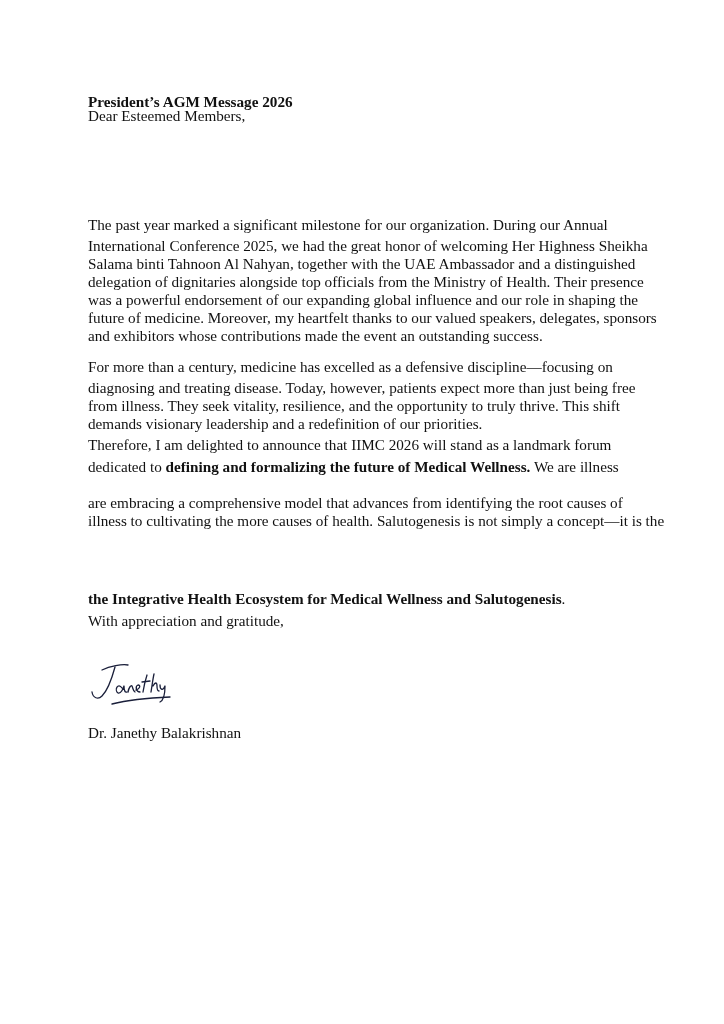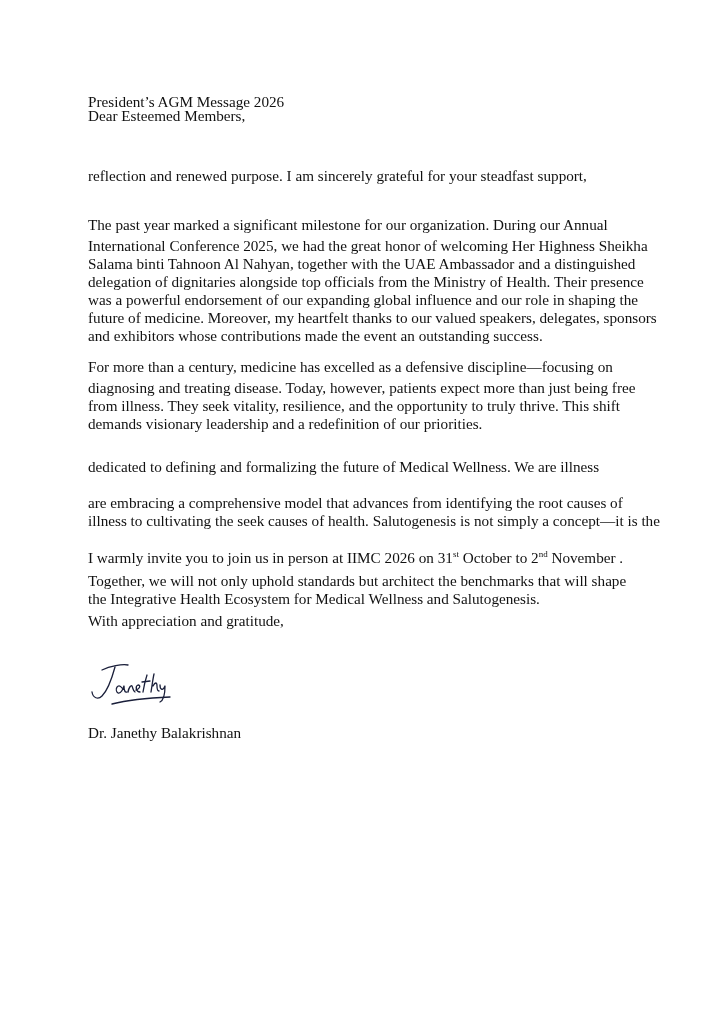--- a/index.html
+++ b/index.html
@@ -9,7 +9,7 @@
     font-family: "Liberation Serif", "DejaVu Serif", serif; color: #111; font-size: 15.2px;
   }
   .ln { position: absolute; left: 88px; white-space: nowrap; line-height: 18px; }
-  .b { font-weight: normal; }
+  .b { font-weight: bold; }
   sup { font-size: 9px; vertical-align: 6px; line-height: 0; }
   .sig { position: absolute; left: 88px; top: 660px; width: 100px; height: 48px; }
 </style>

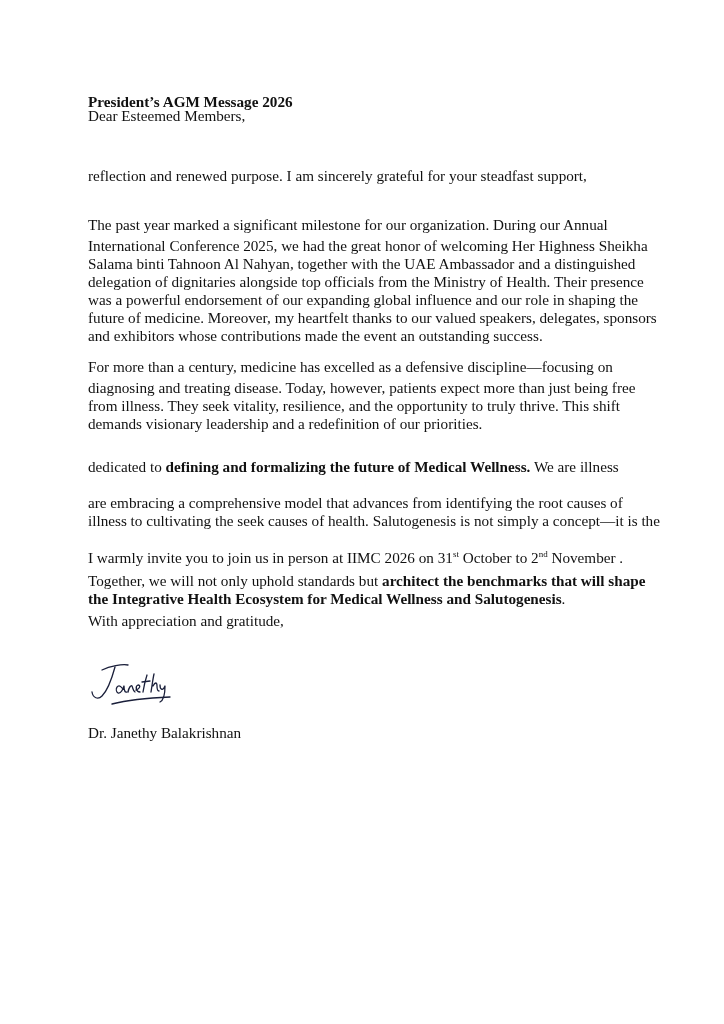--- a/index.html
+++ b/index.html
@@ -20,7 +20,6 @@
   <div class="ln b" style="top:93px">President’s AGM Message 2026</div>
   <div class="ln" style="top:107px">Dear Esteemed Members,</div>
 
-  <div class="ln" style="top:167px">reflection and renewed purpose. I am sincerely grateful for your steadfast support,</div>
 
   <div class="ln" style="top:216px">The past year marked a significant milestone for our organization. During our Annual</div>
   <div class="ln" style="top:237px">International Conference 2025, we had the great honor of welcoming Her Highness Sheikha</div>

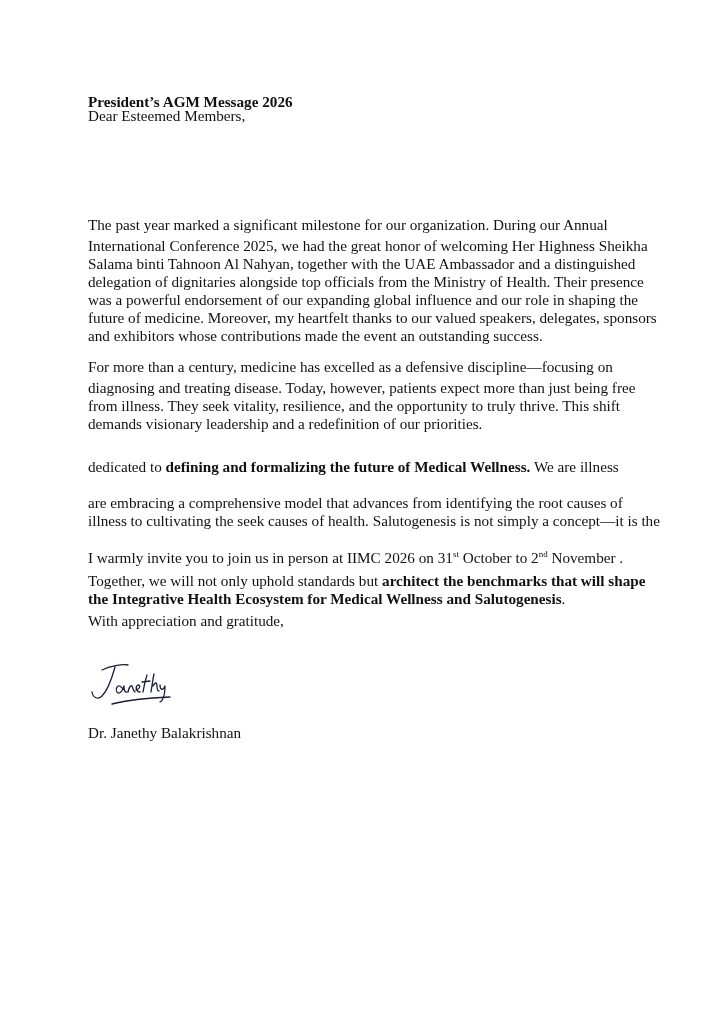--- a/index.html
+++ b/index.html
@@ -34,6 +34,7 @@
   <div class="ln" style="top:397px">from illness. They seek vitality, resilience, and the opportunity to truly thrive. This shift</div>
   <div class="ln" style="top:415px">demands visionary leadership and a redefinition of our priorities.</div>
 
+  <div class="ln" style="top:436px">Therefore, I am delighted to announce that IIMC 2026 will stand as a landmark forum</div>
   <div class="ln" style="top:458px"><span>dedicated to </span><span class="b">defining and formalizing the future of Medical Wellness.</span><span> We are illness</span></div>
   <div class="ln" style="top:494px">are embracing a comprehensive model that advances from identifying the root causes of</div>
   <div class="ln" style="top:512px">illness to cultivating the seek causes of health. Salutogenesis is not simply a concept—it is the</div>

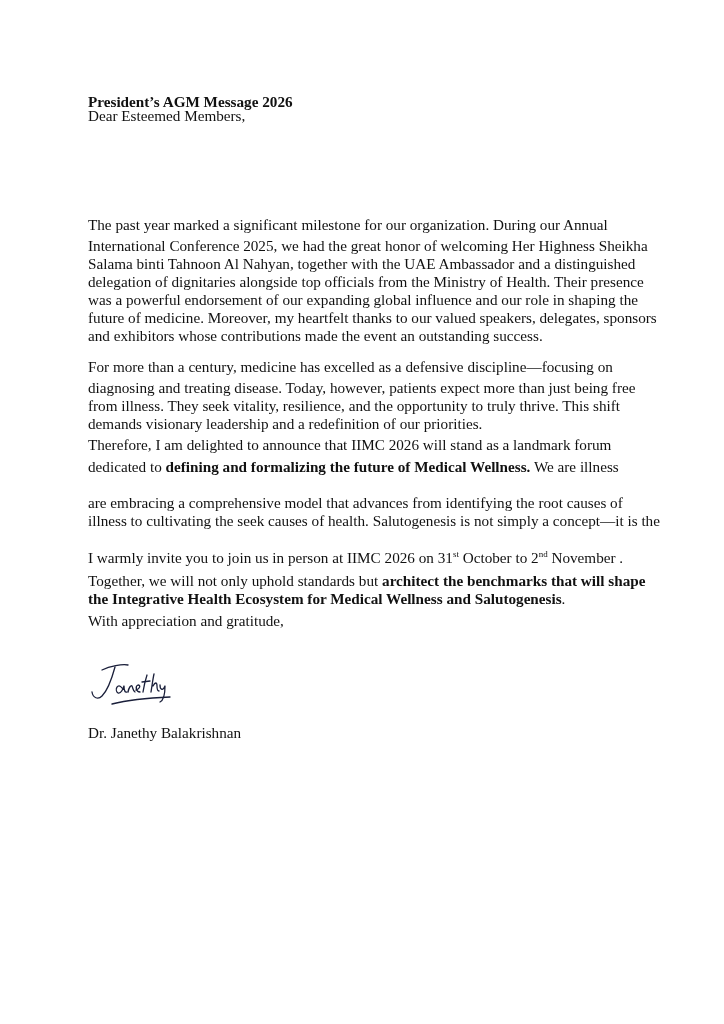--- a/index.html
+++ b/index.html
@@ -37,7 +37,7 @@
   <div class="ln" style="top:436px">Therefore, I am delighted to announce that IIMC 2026 will stand as a landmark forum</div>
   <div class="ln" style="top:458px"><span>dedicated to </span><span class="b">defining and formalizing the future of Medical Wellness.</span><span> We are illness</span></div>
   <div class="ln" style="top:494px">are embracing a comprehensive model that advances from identifying the root causes of</div>
-  <div class="ln" style="top:512px">illness to cultivating the seek causes of health. Salutogenesis is not simply a concept—it is the</div>
+  <div class="ln" style="top:512px">illness to cultivating the more causes of health. Salutogenesis is not simply a concept—it is the</div>
 
   <div class="ln" style="top:549px"><span>I warmly invite you to join us in person at IIMC 2026 on 31</span><sup>st</sup><span> October to 2</span><sup>nd</sup><span> November .</span></div>
 

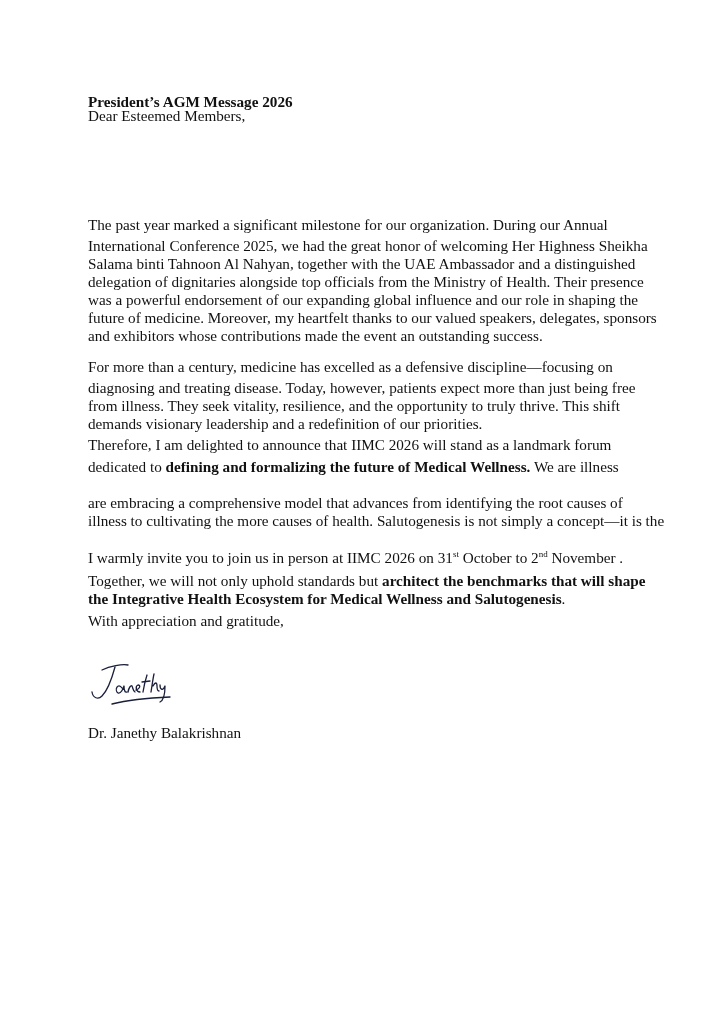--- a/index.html
+++ b/index.html
@@ -39,7 +39,6 @@
   <div class="ln" style="top:494px">are embracing a comprehensive model that advances from identifying the root causes of</div>
   <div class="ln" style="top:512px">illness to cultivating the more causes of health. Salutogenesis is not simply a concept—it is the</div>
 
-  <div class="ln" style="top:549px"><span>I warmly invite you to join us in person at IIMC 2026 on 31</span><sup>st</sup><span> October to 2</span><sup>nd</sup><span> November .</span></div>
 
   <div class="ln" style="top:572px"><span>Together, we will not only uphold standards but </span><span class="b">architect the benchmarks that will shape</span></div>
   <div class="ln" style="top:590px"><span class="b">the Integrative Health Ecosystem for Medical Wellness and Salutogenesis</span><span>.</span></div>

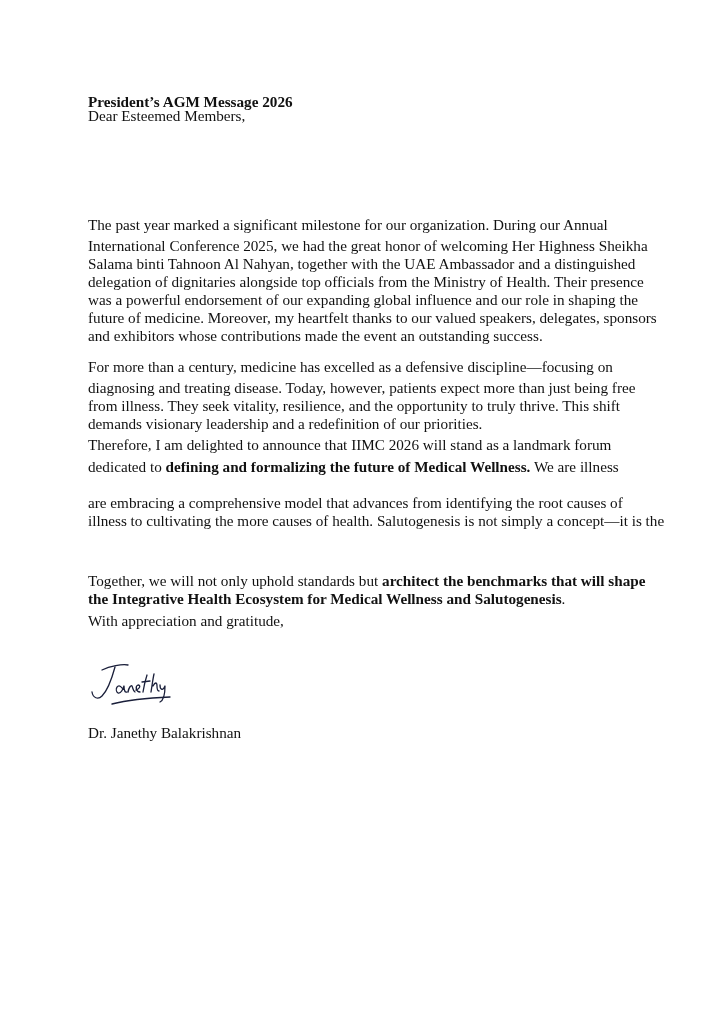--- a/index.html
+++ b/index.html
@@ -40,7 +40,6 @@
   <div class="ln" style="top:512px">illness to cultivating the more causes of health. Salutogenesis is not simply a concept—it is the</div>
 
 
-  <div class="ln" style="top:572px"><span>Together, we will not only uphold standards but </span><span class="b">architect the benchmarks that will shape</span></div>
   <div class="ln" style="top:590px"><span class="b">the Integrative Health Ecosystem for Medical Wellness and Salutogenesis</span><span>.</span></div>
 
   <div class="ln" style="top:612px">With appreciation and gratitude,</div>

